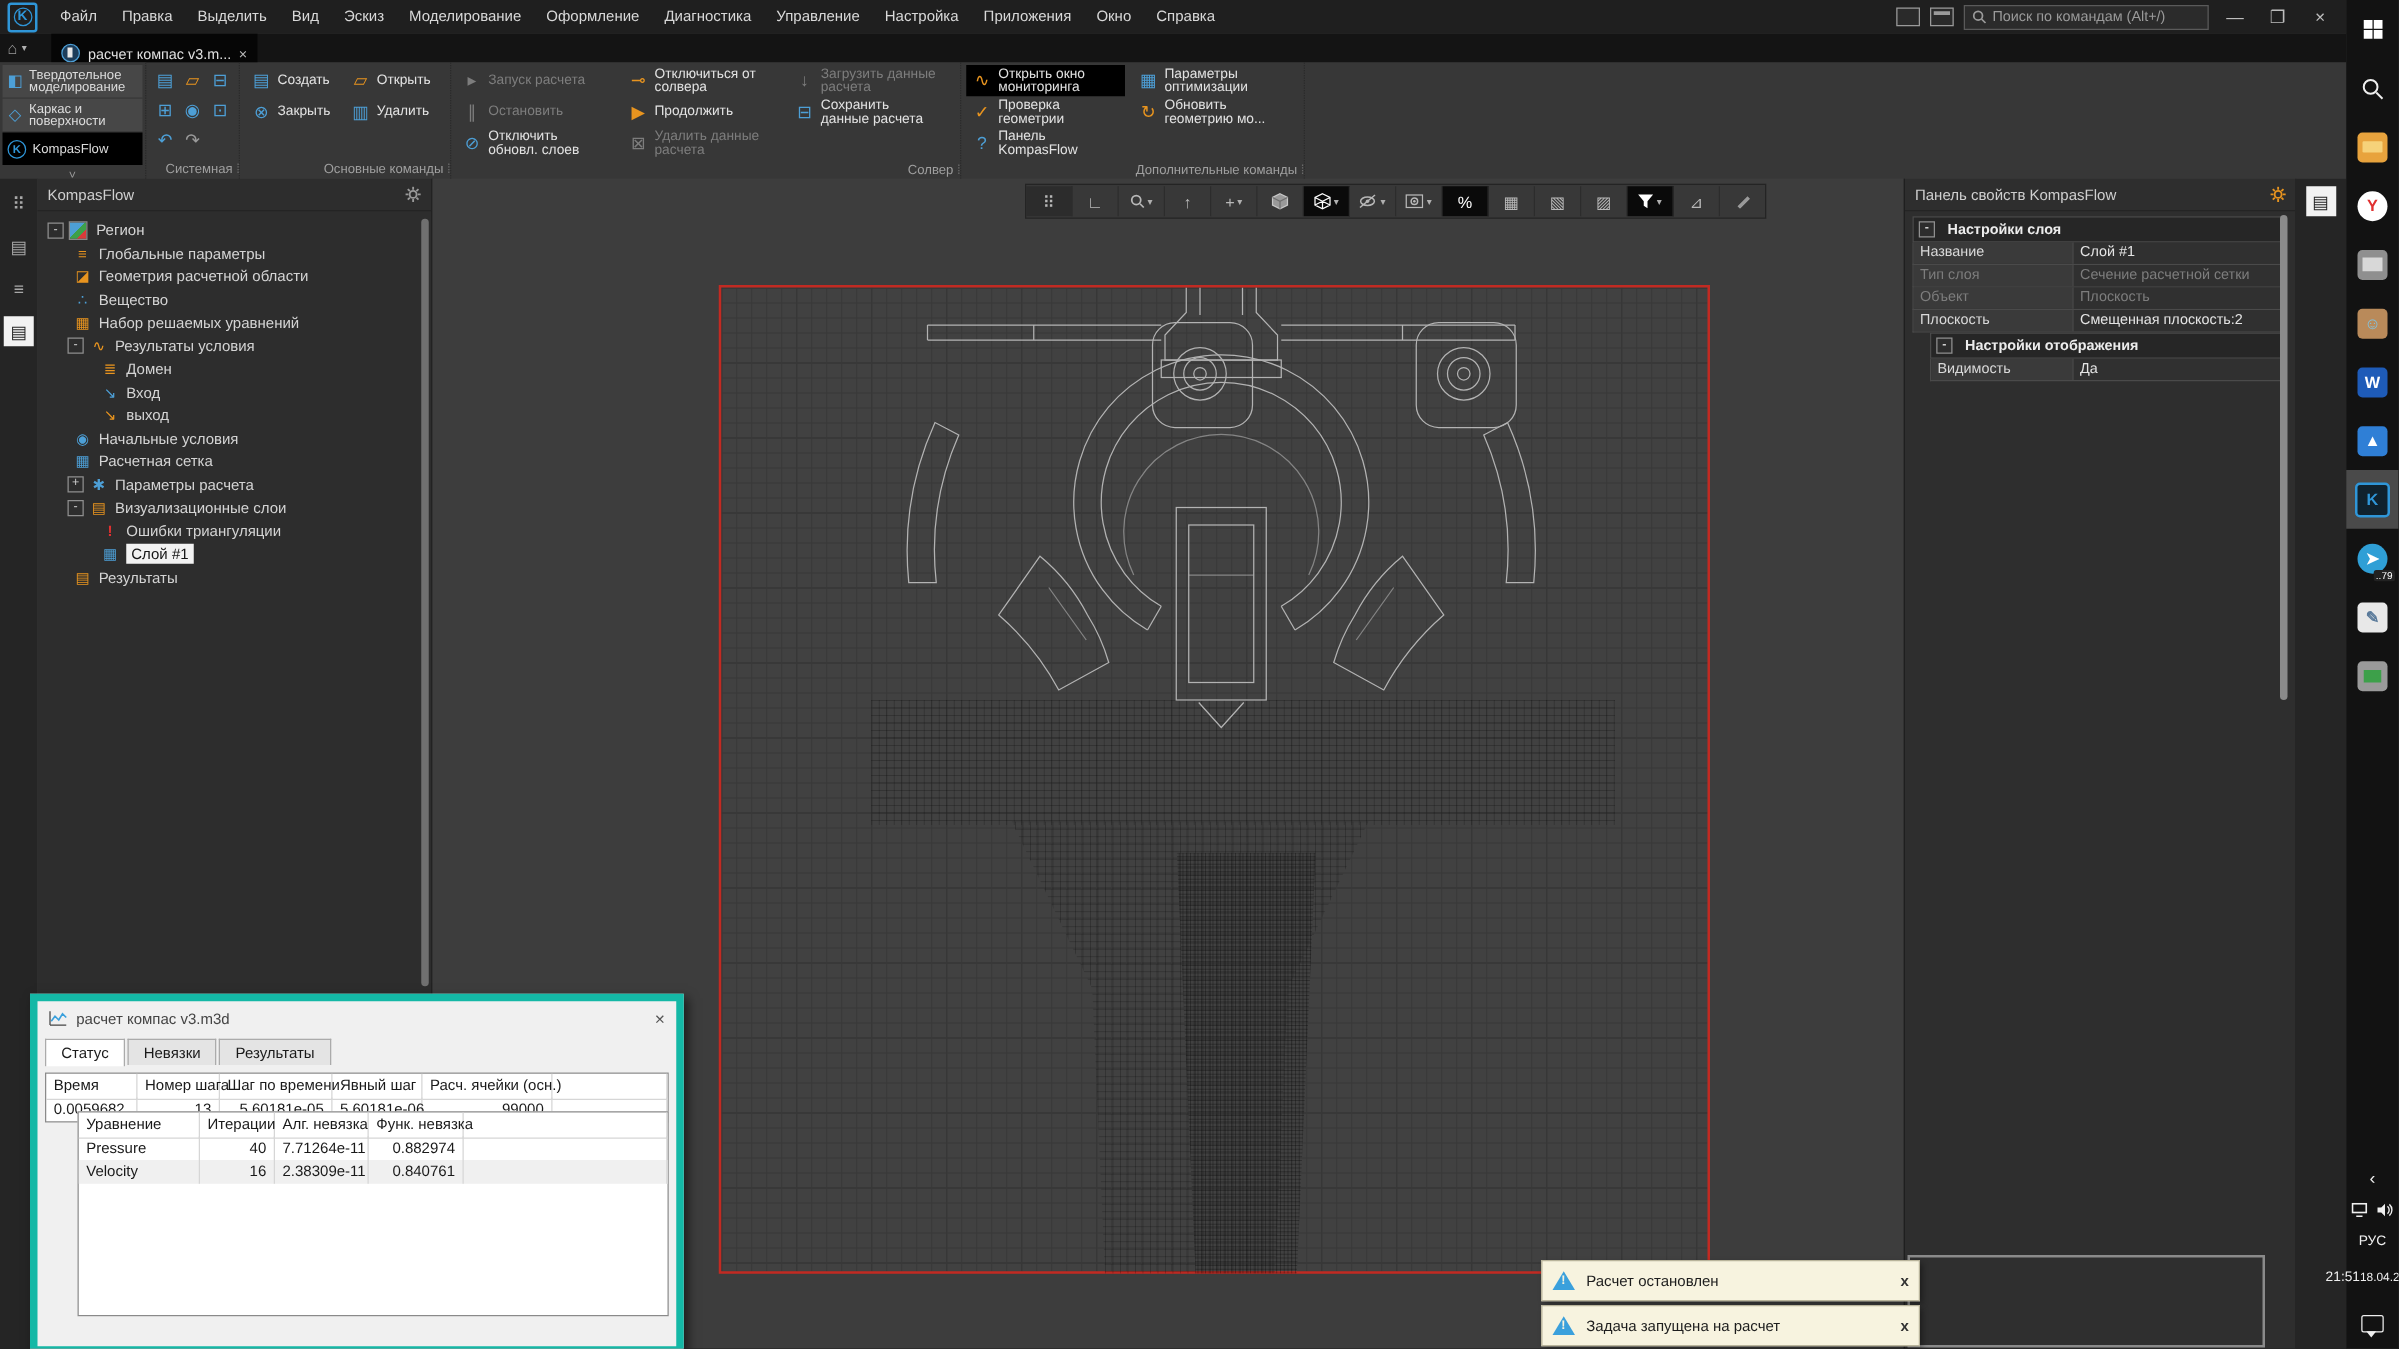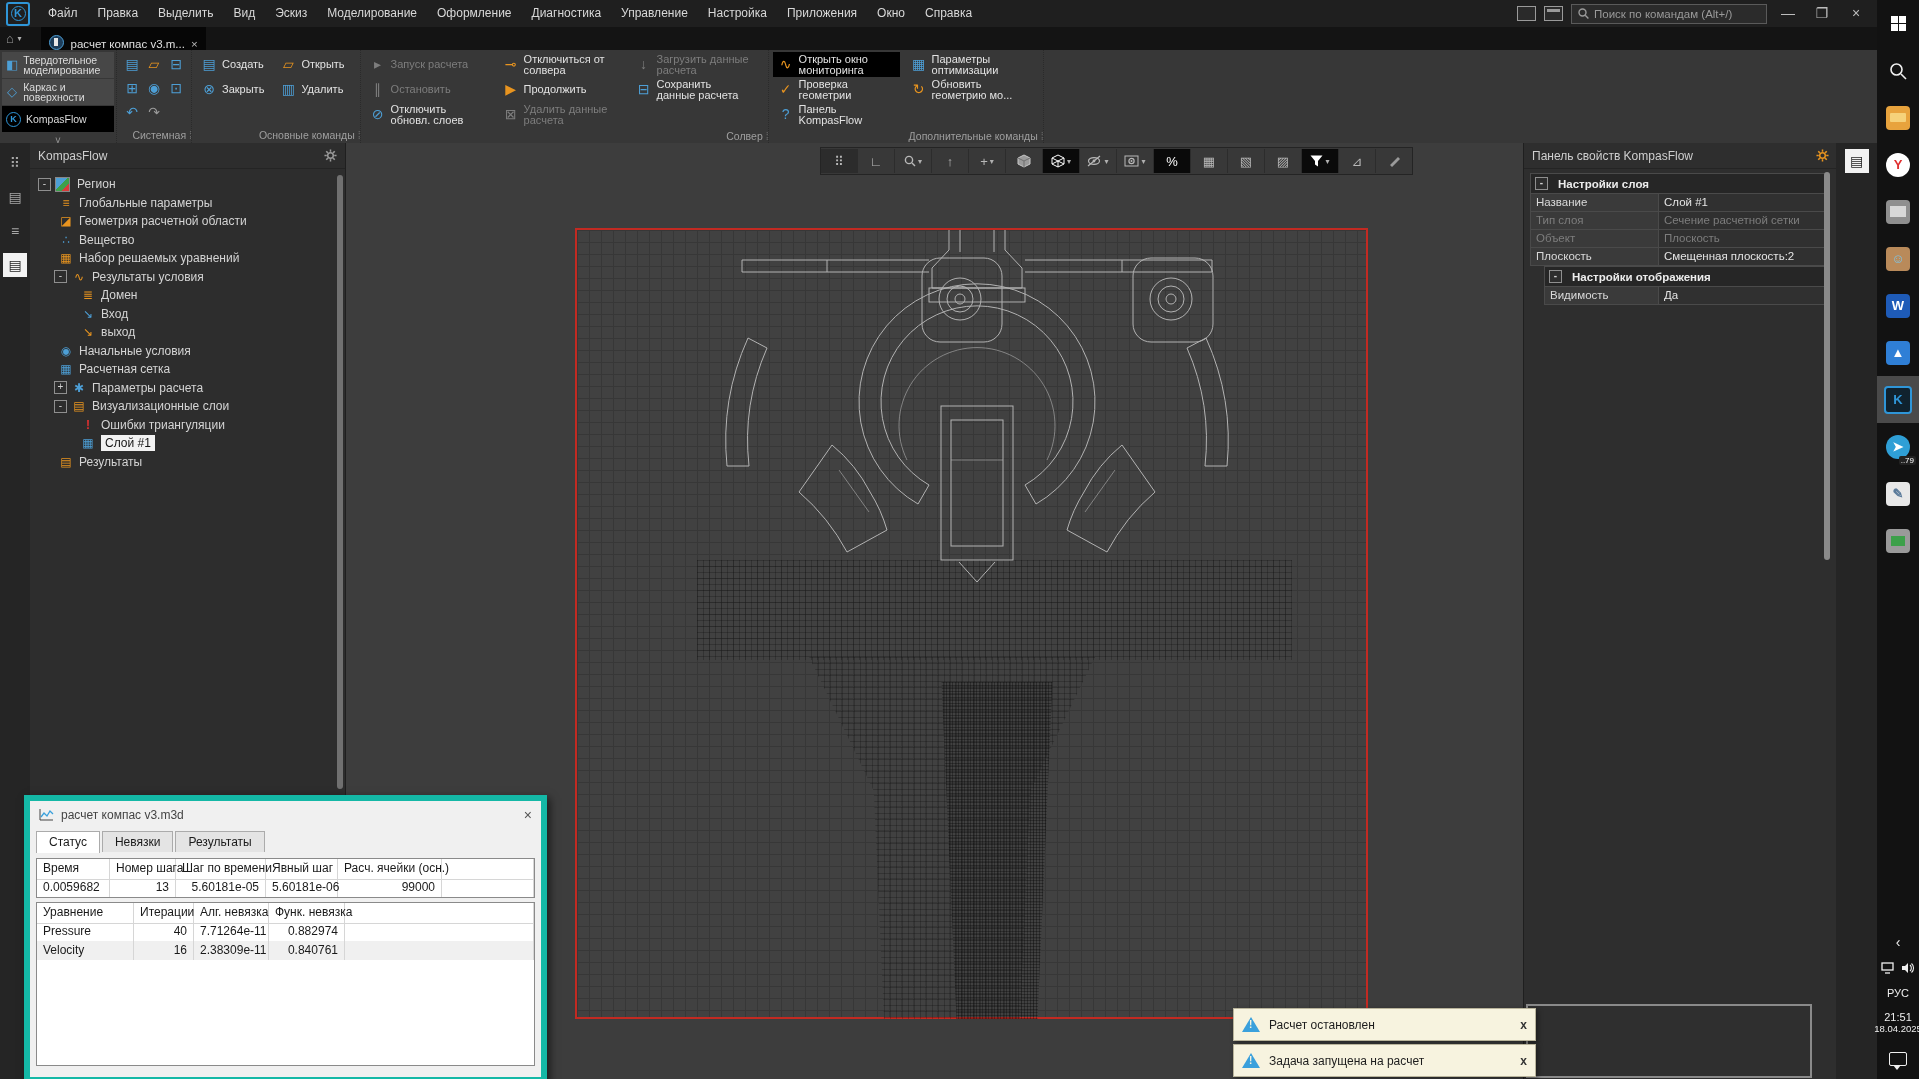--- a/index.html
+++ b/index.html
@@ -611,7 +611,7 @@
           <span></span>
       </div>
     </div>
-    <div class="dtable" style="top:101px;height:162px;">
+    <div class="dtable" style="top:88px;height:162px;margin-left:26px;">
       <div class="drow t2 hdr">
         <span>Уравнение</span>
         <span class="num">Итерации</span>

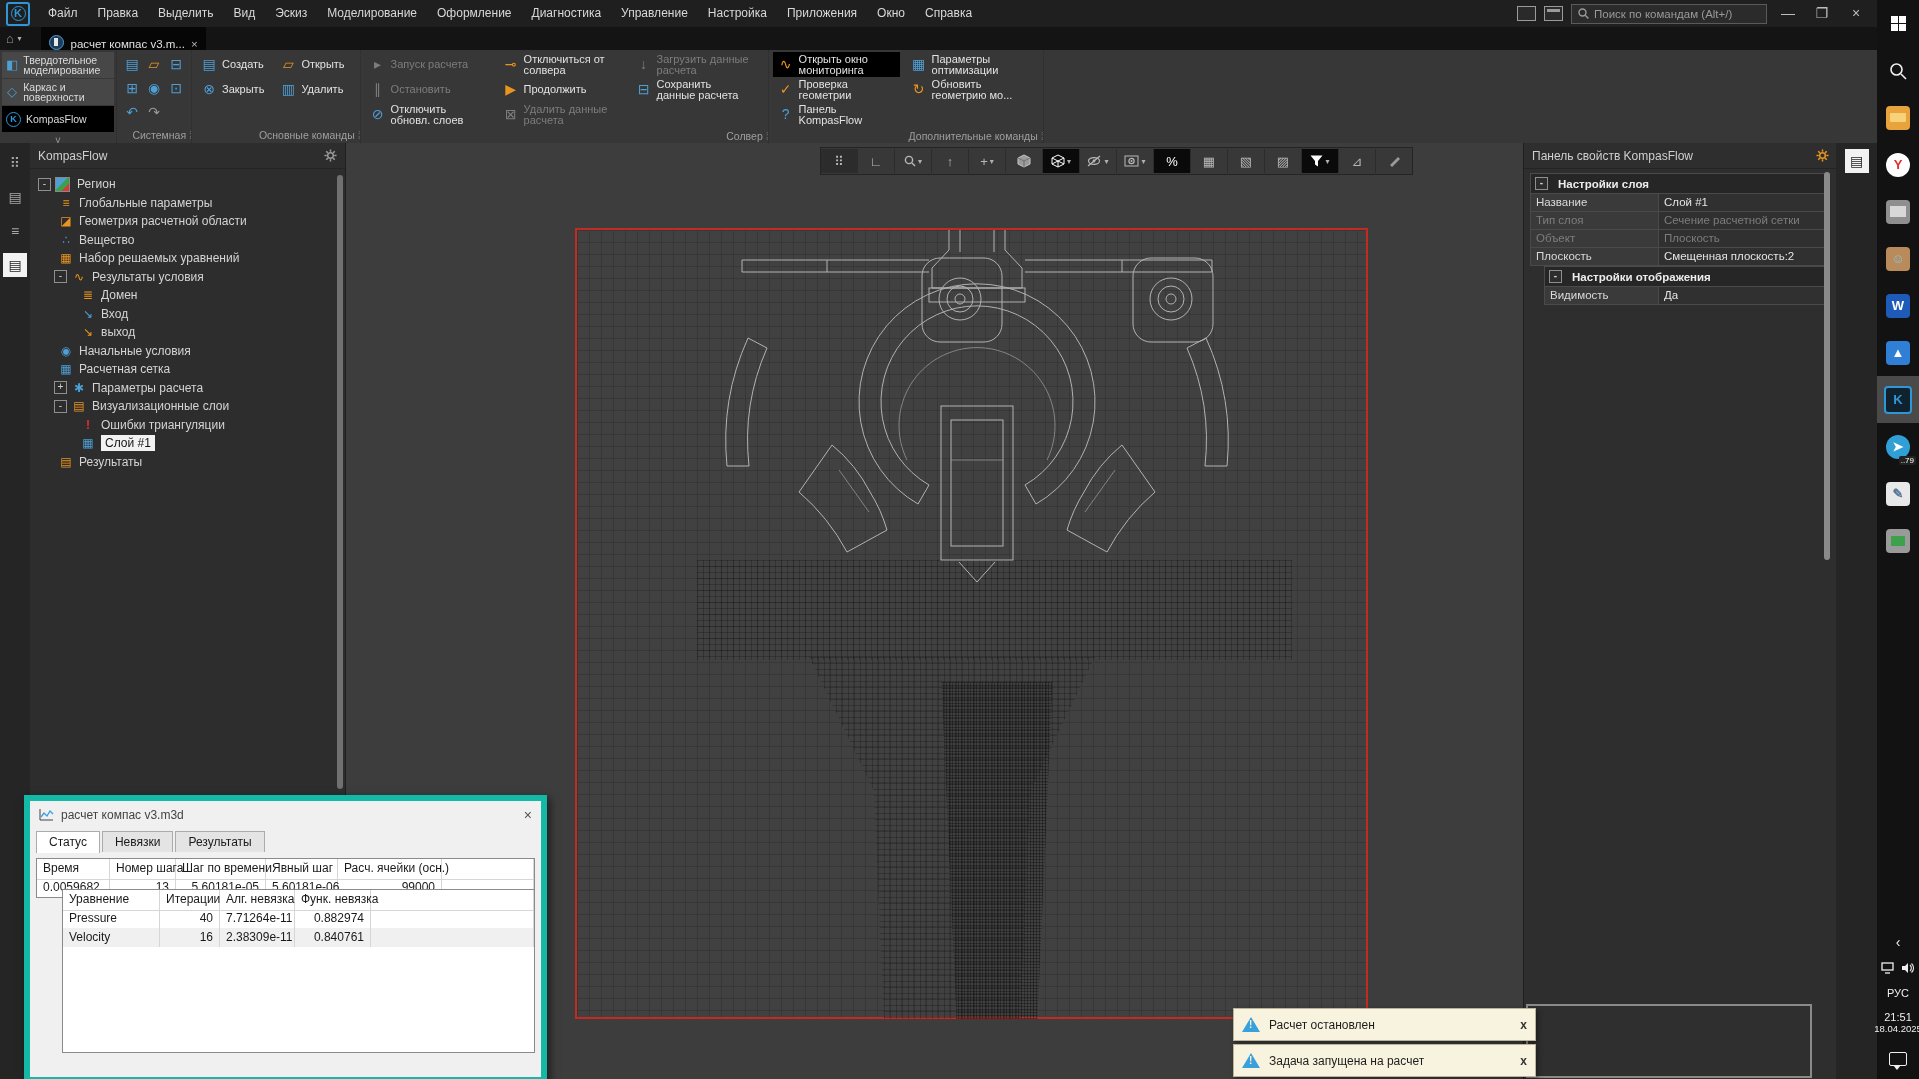--- a/index.html
+++ b/index.html
@@ -716,7 +716,7 @@
     <div class="tslot" style="height:24px">
         <span class="sys">РУС</span>
       </div>
-    <div class="tslot" style="height:34px;flex-direction:column;">
+    <div class="tslot" style="height:34px;flex-direction:row;">
       <span class="sys">21:51</span>
       <span class="sys" style="font-size:9.5px">18.04.2025</span>
     </div>

